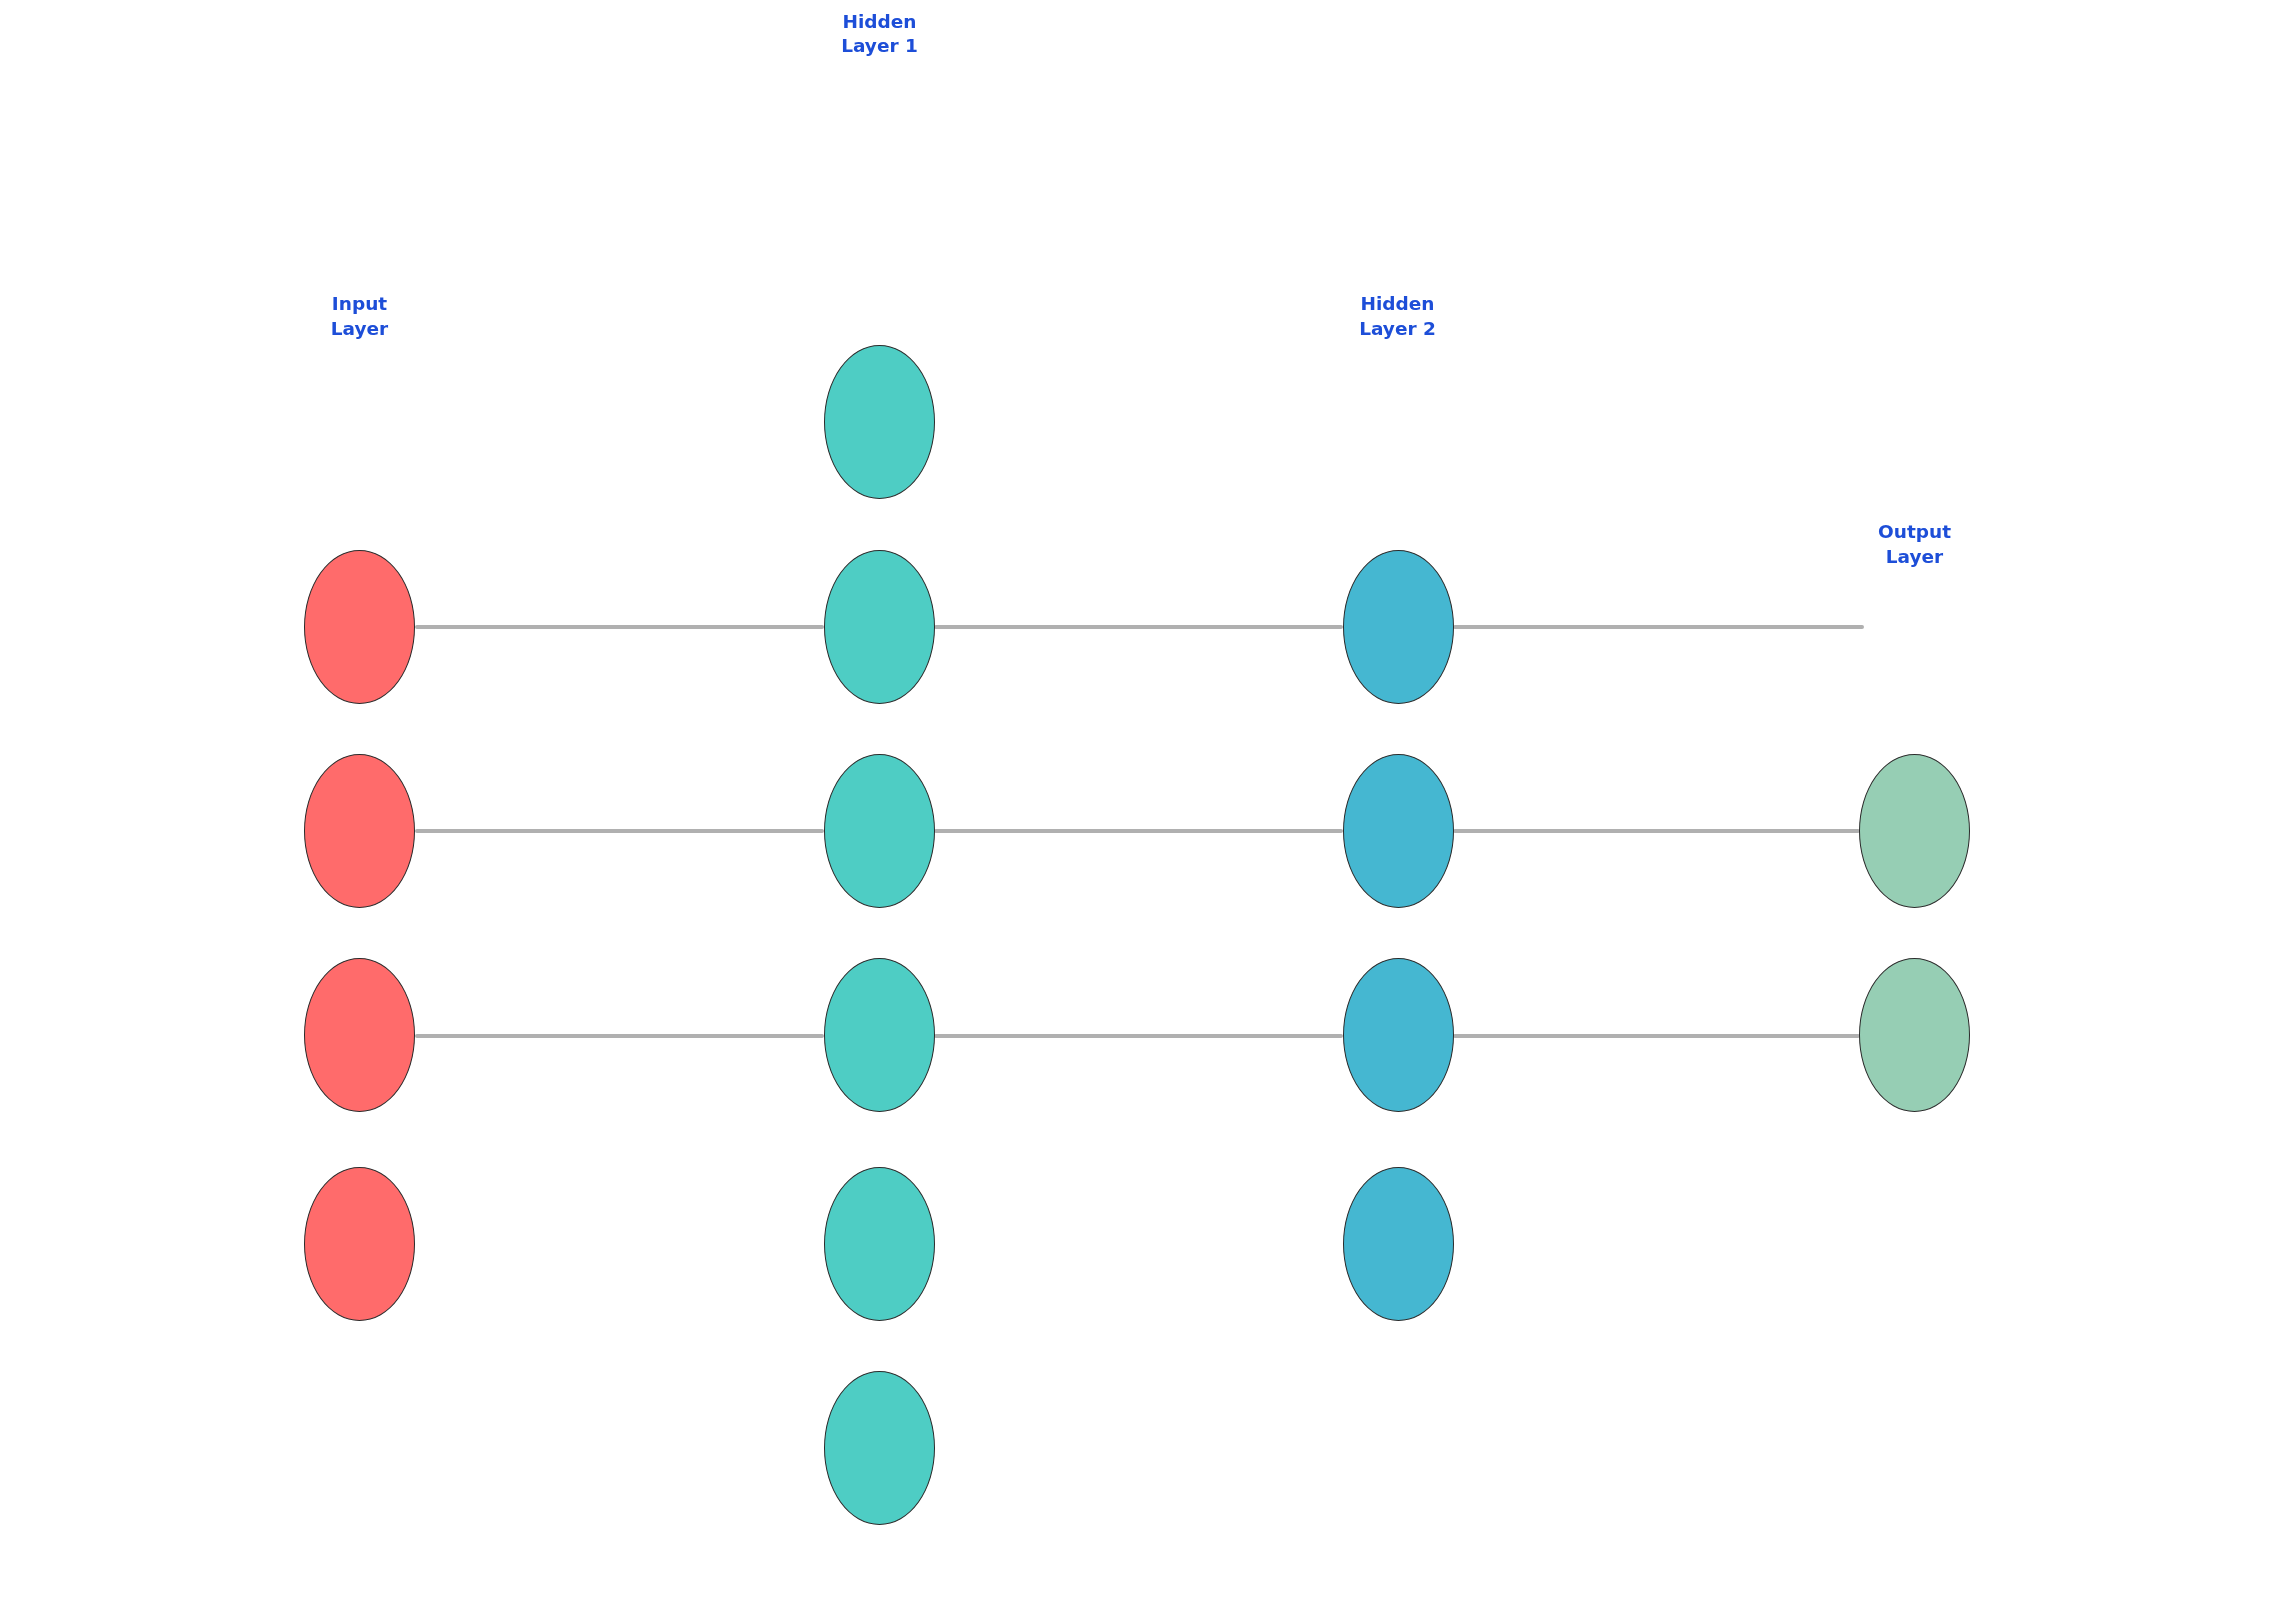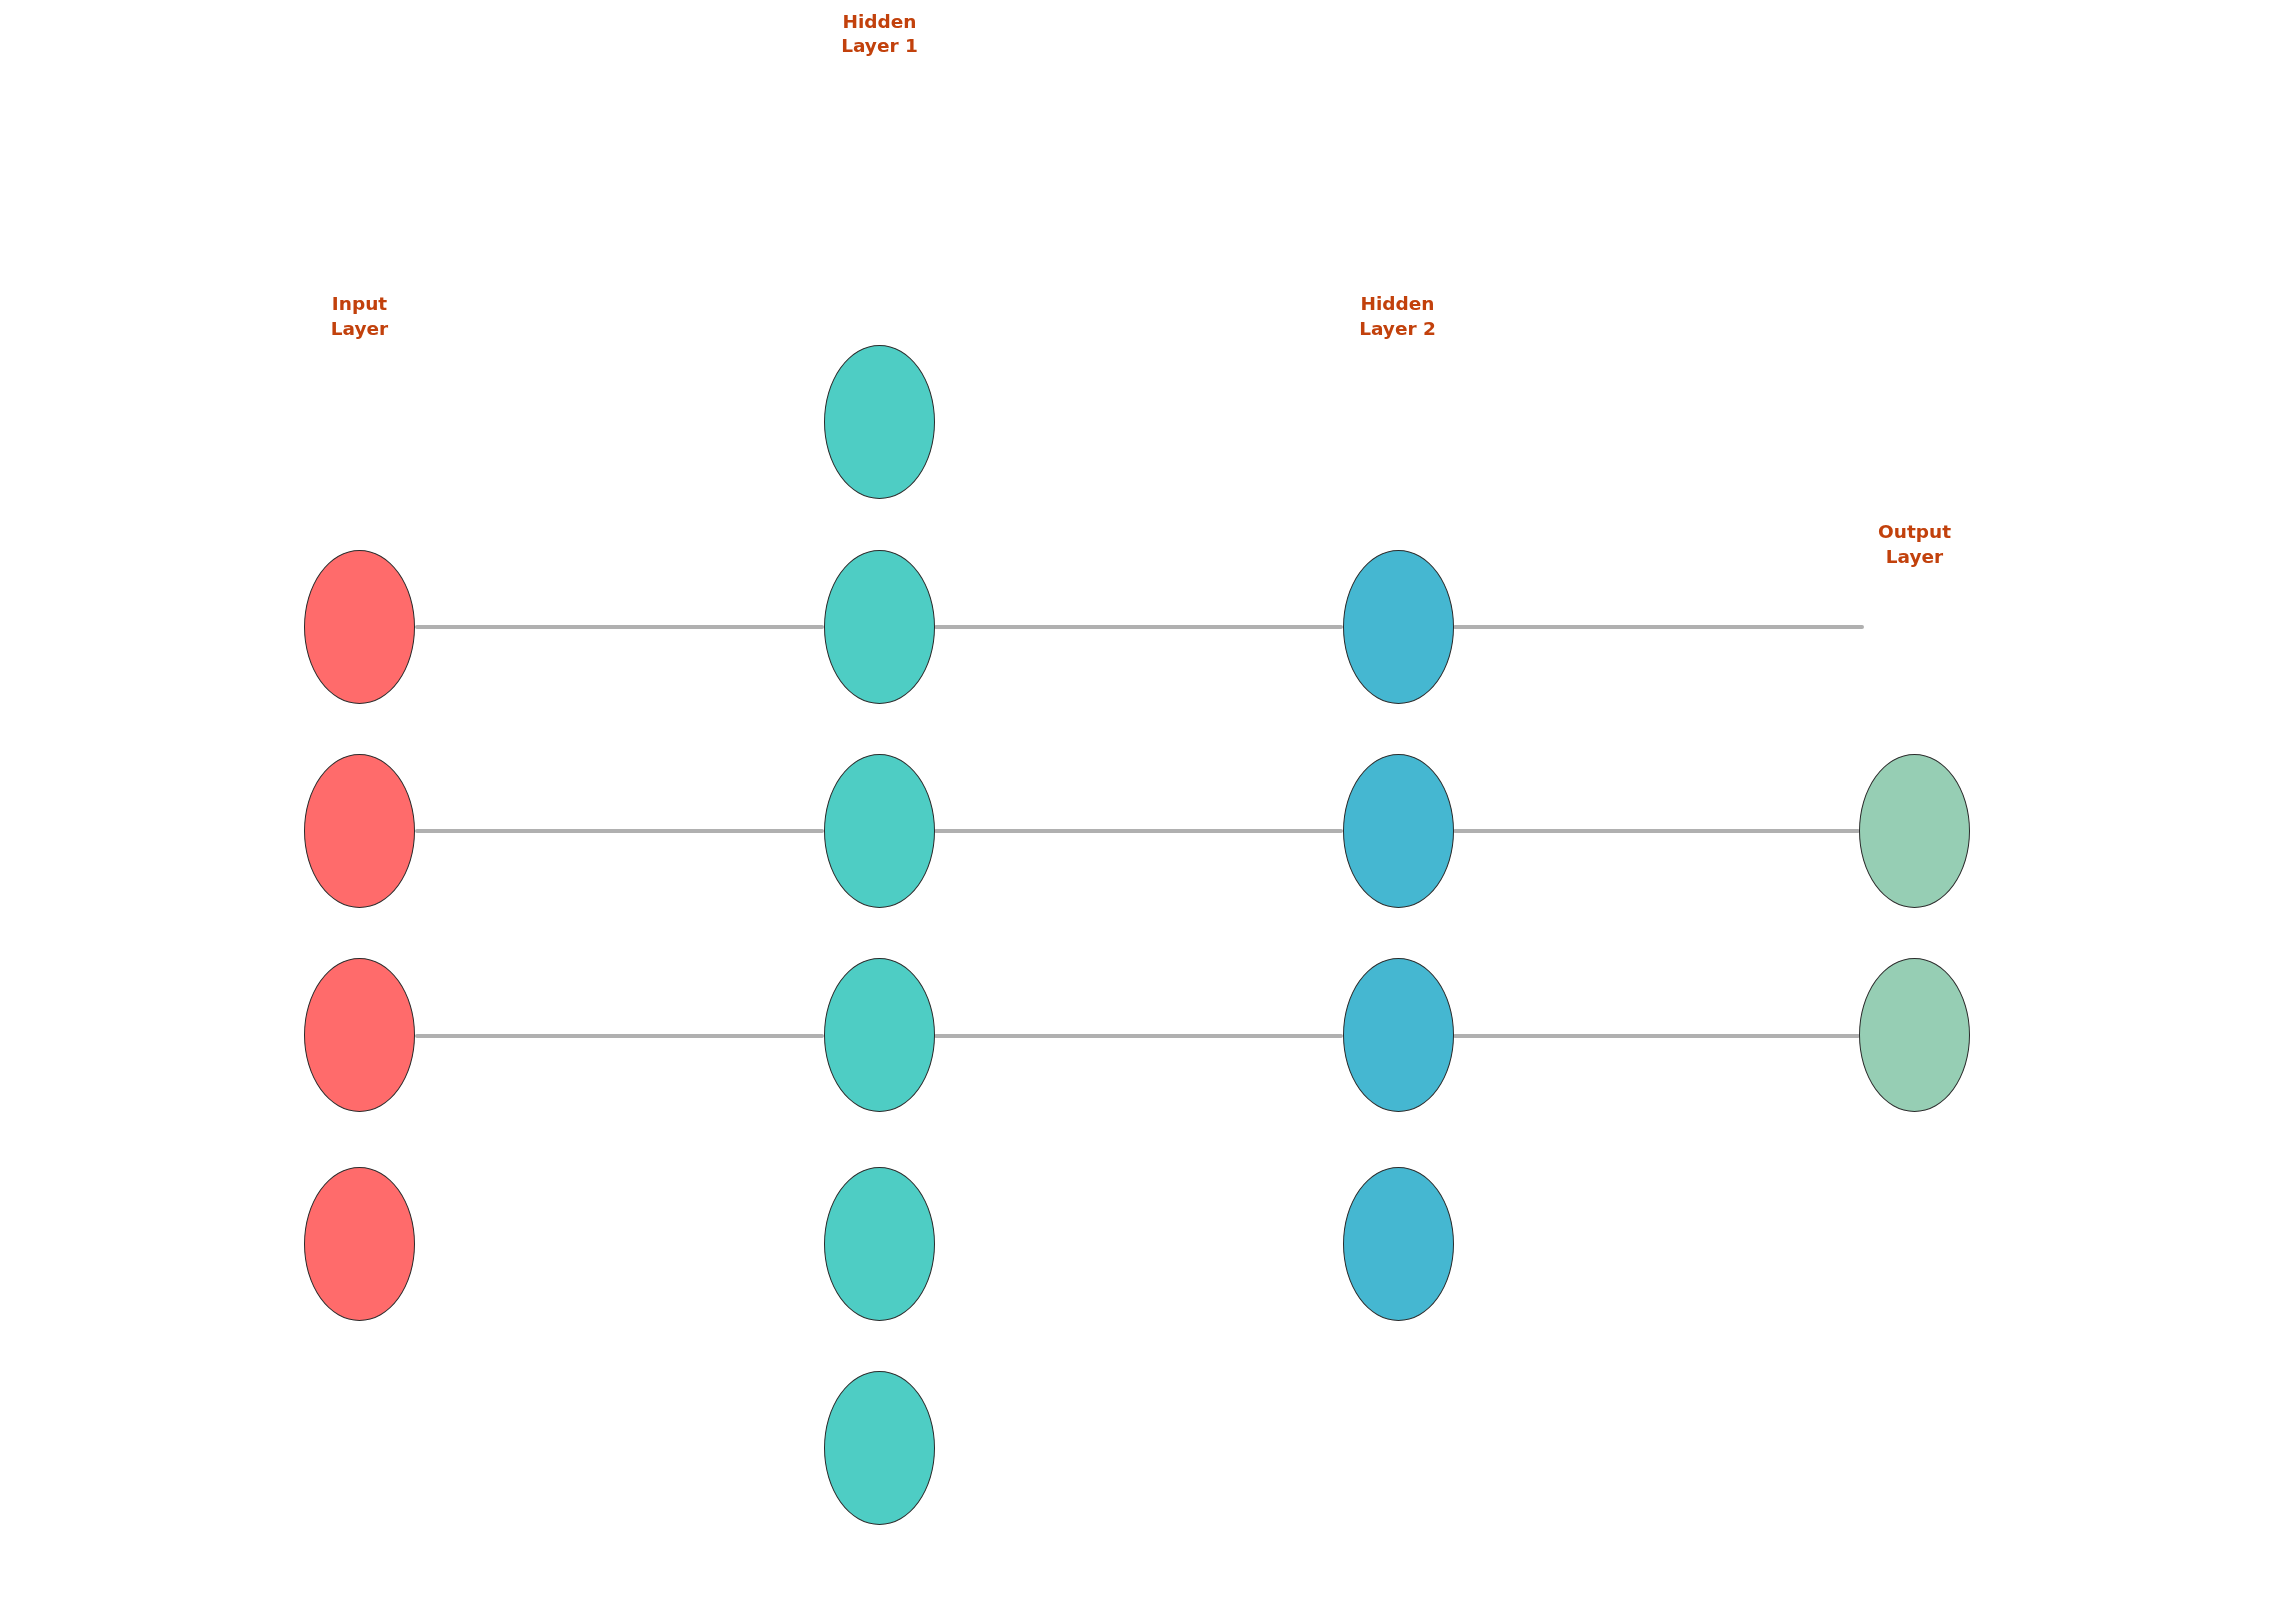--- a/index.html
+++ b/index.html
@@ -66,7 +66,7 @@
     position: absolute;
     font-size: 18.5px;
     font-weight: 700;
-    color: #c2410c;
+    color: #1d4ed8;
     line-height: 1.33;
     white-space: pre-line;
     text-align: center;

